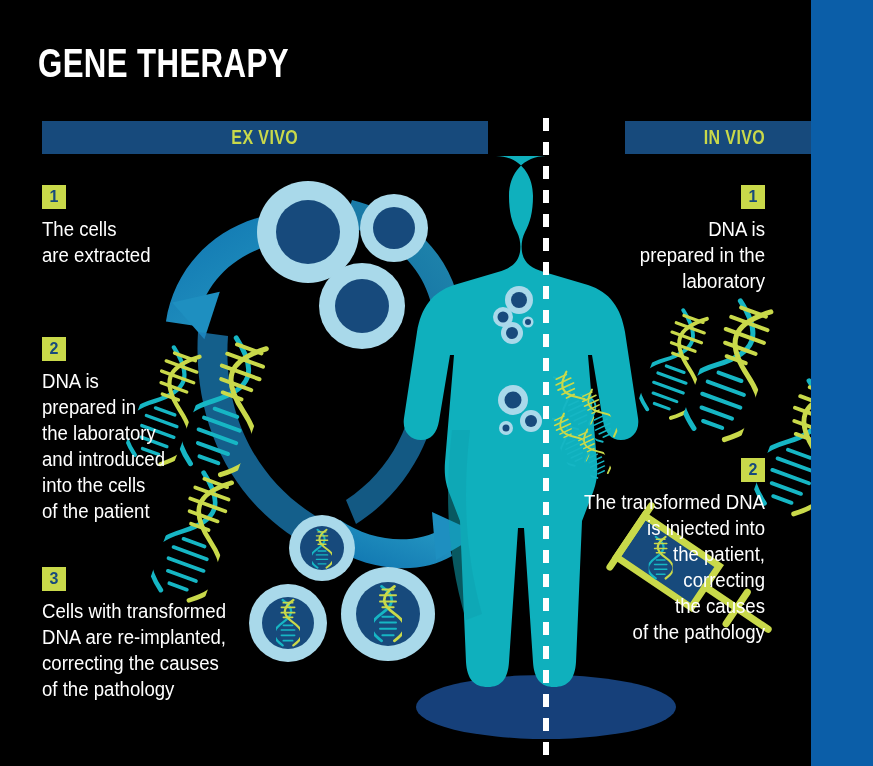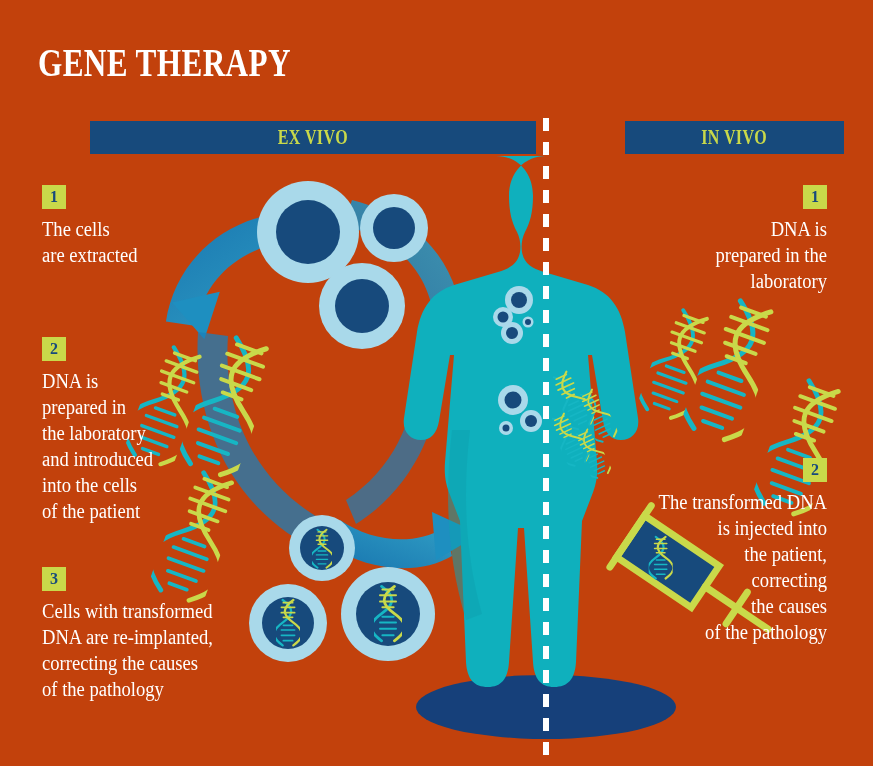--- a/index.html
+++ b/index.html
@@ -9,11 +9,10 @@
   }
   #stage{
     position:relative;
-    width:873px;
+    width:811px;
     height:766px;
-    background:#c2410c;
+    background:#000000;
     overflow:hidden;
-    font-family:Liberation Serif, serif;
   }
 
   

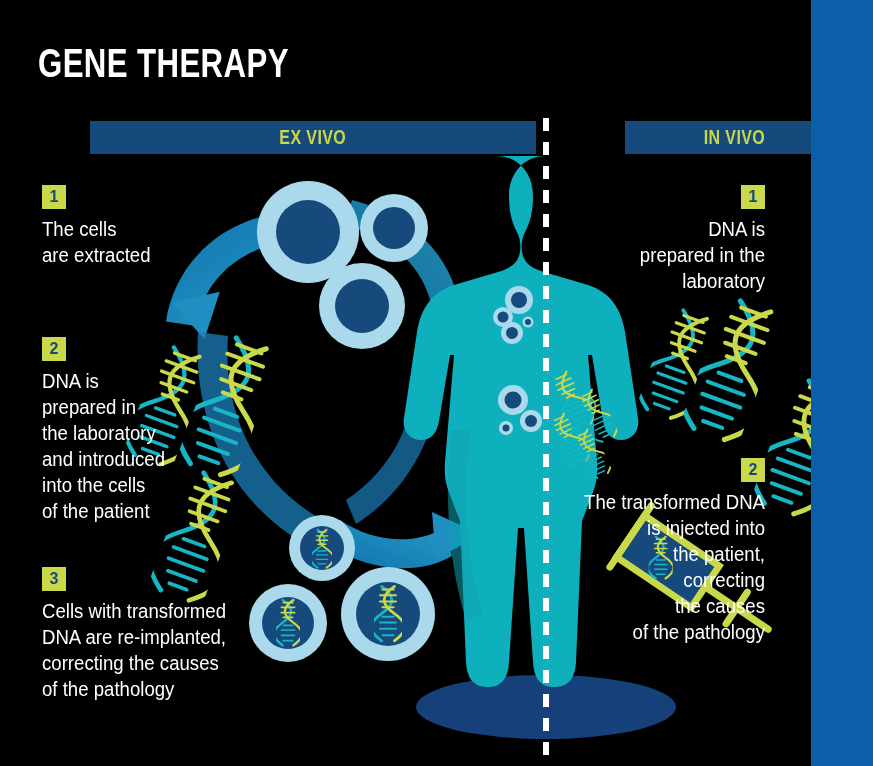--- a/index.html
+++ b/index.html
@@ -45,7 +45,7 @@
     transform:scaleX(0.8);
     white-space:nowrap;
   }
-  #banner-exvivo{ left:42px; top:121px; width:446px; height:33px;margin-left:48px;}
+  #banner-exvivo{ left:42px; top:121px; width:446px; height:33px;}
   #banner-invivo{ left:625px; top:121px; width:219px; height:33px;}
 
   

